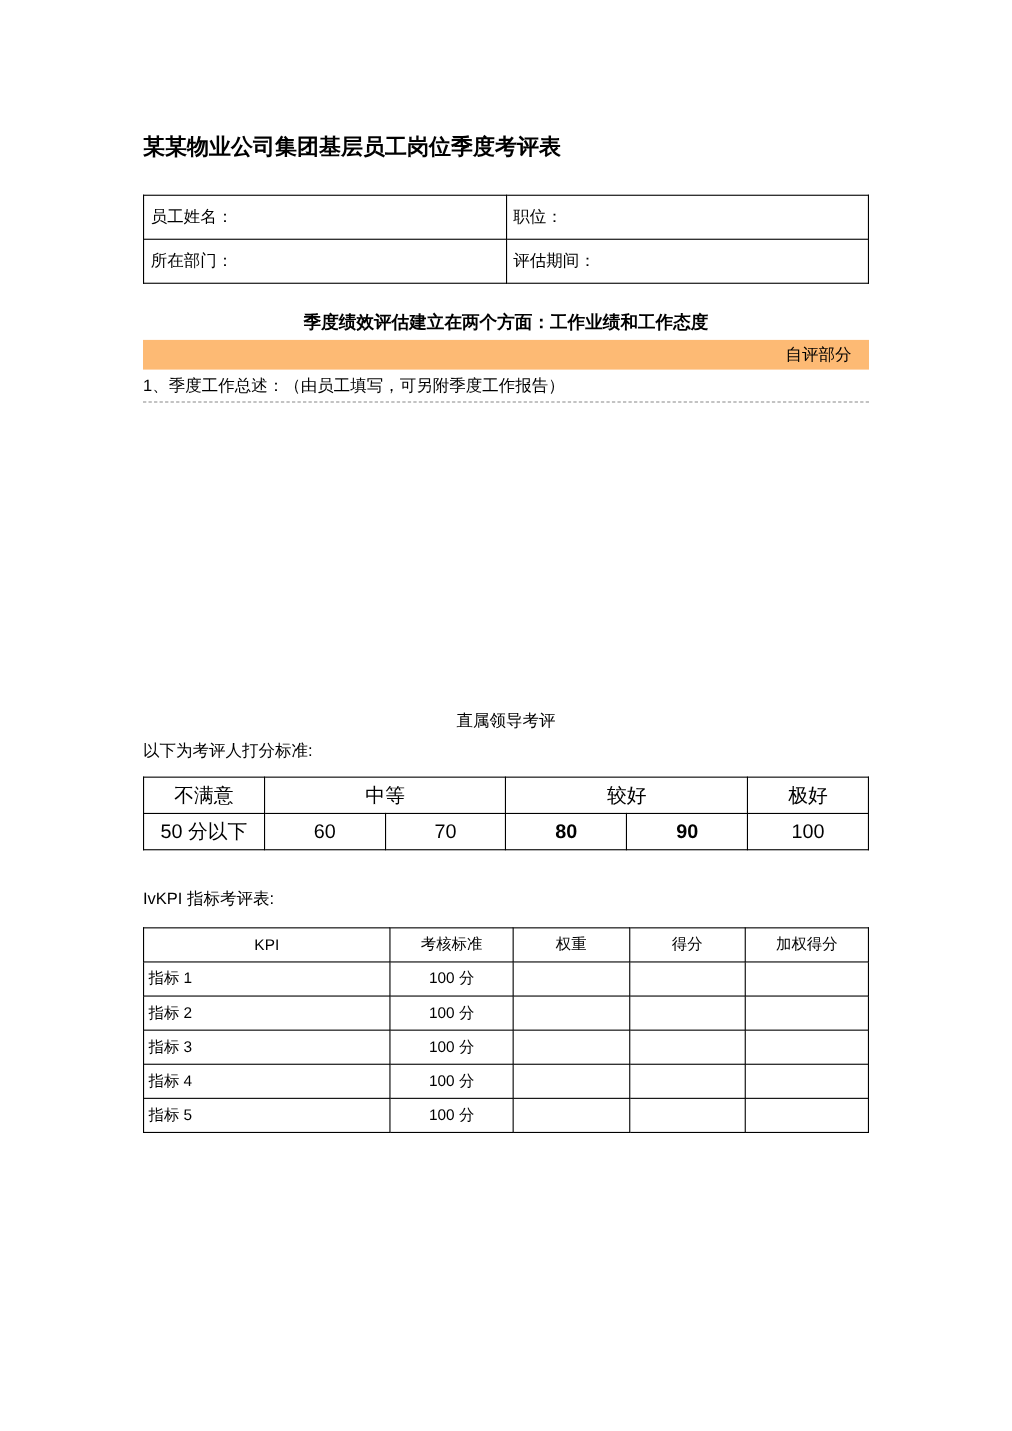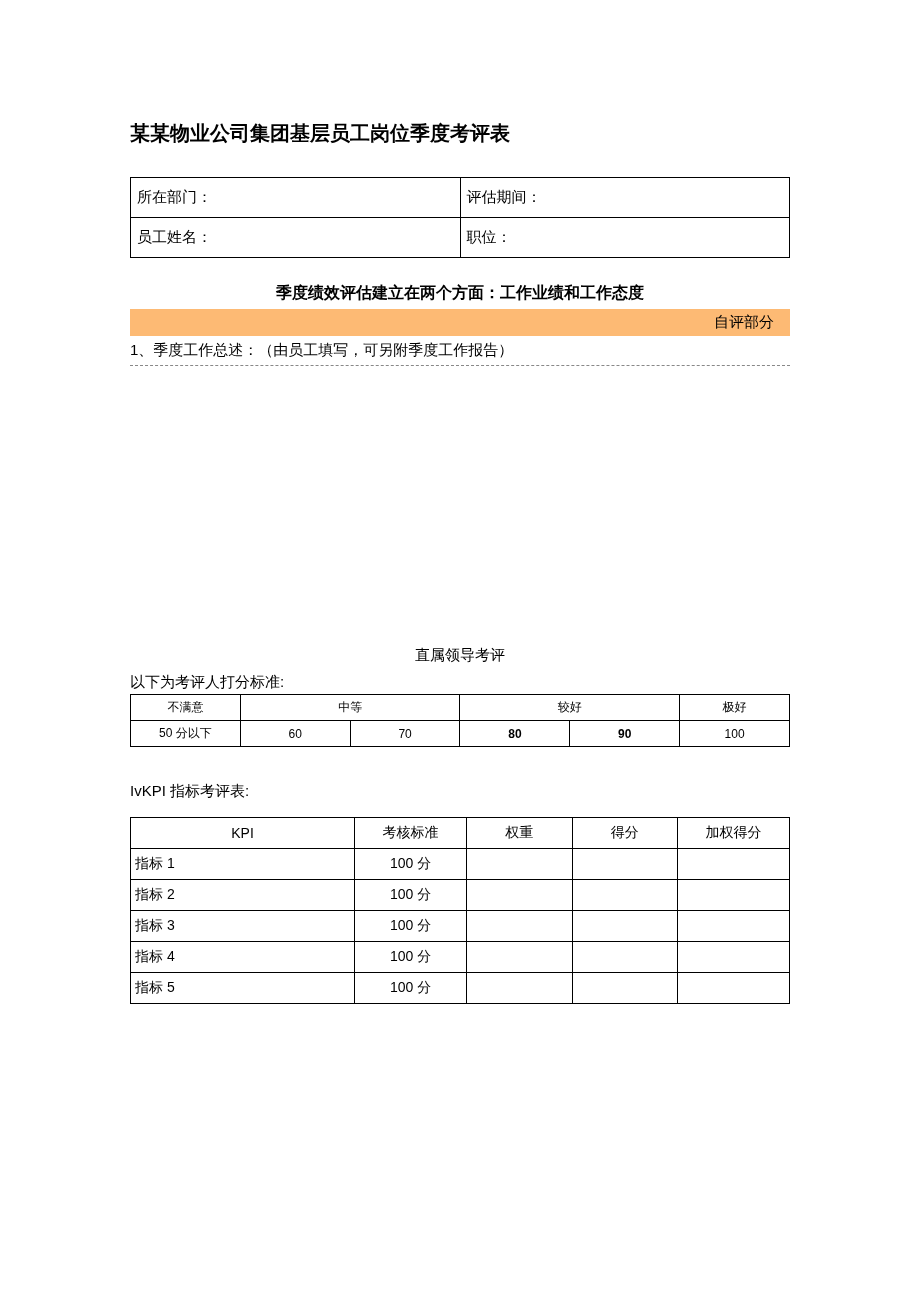--- a/index.html
+++ b/index.html
@@ -85,12 +85,12 @@
 <table class="info-table">
   <tbody>
       <tr>
+    <td class="left">员工姓名：</td>
+    <td>职位：</td>
+  </tr>
+  <tr>
     <td class="left">所在部门：</td>
     <td>评估期间：</td>
-  </tr>
-  <tr>
-    <td class="left">员工姓名：</td>
-    <td>职位：</td>
   </tr>
 </tbody>
   </table>

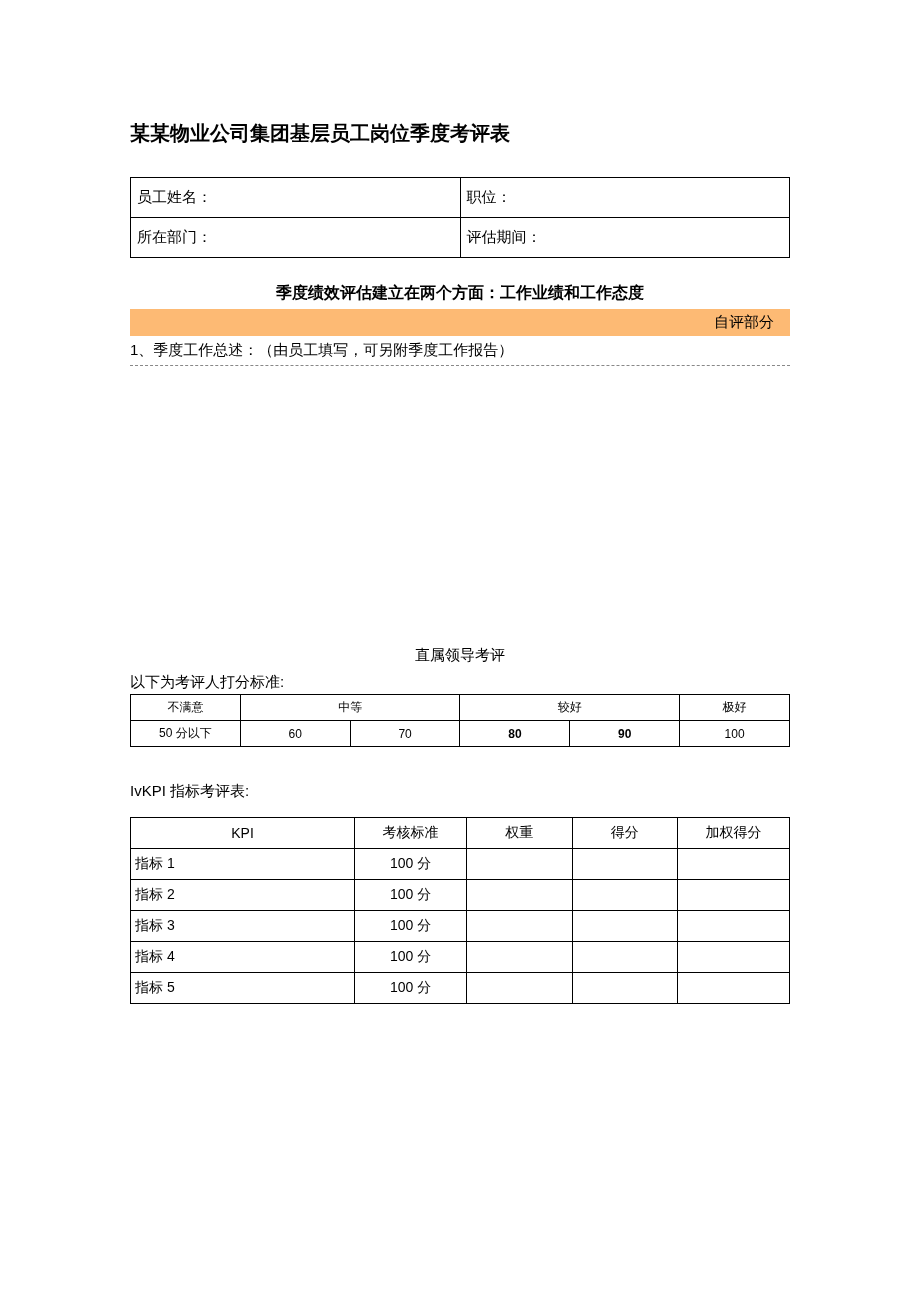--- a/index.html
+++ b/index.html
@@ -49,7 +49,7 @@
     }
     .standard-label {
       font-size: 15px;
-      margin-bottom: 2px;
+      margin-bottom: 14px;
     }
     .score-table, .kpi-table {
       width: 100%;

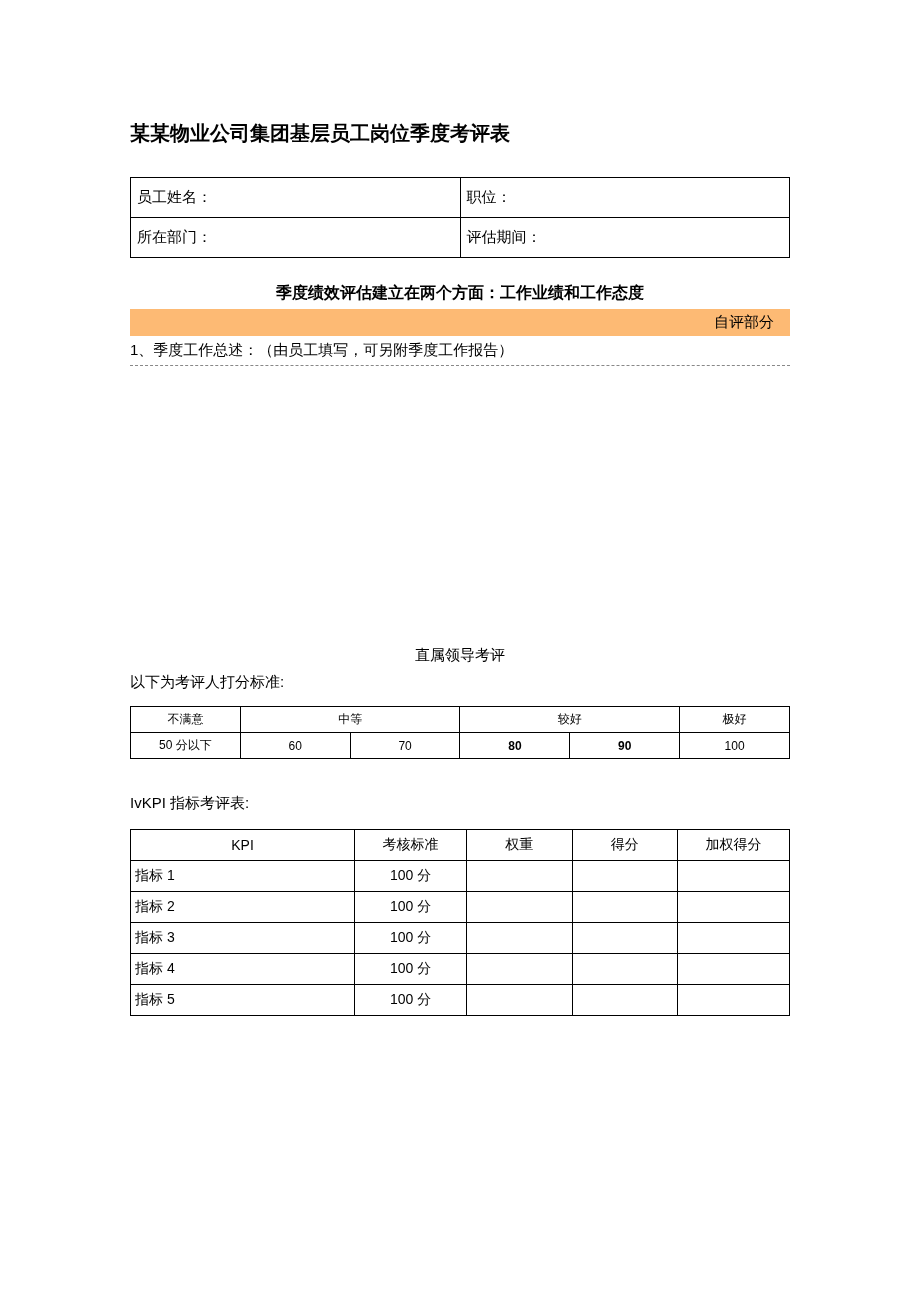--- a/index.html
+++ b/index.html
@@ -58,7 +58,7 @@
     .score-table td, .score-table th {
       border: 1px solid #000;
       text-align: center;
-      font-size: 12px;
+      font-size: 18px;
       padding: 4px 0;
       font-weight: normal;
     }

